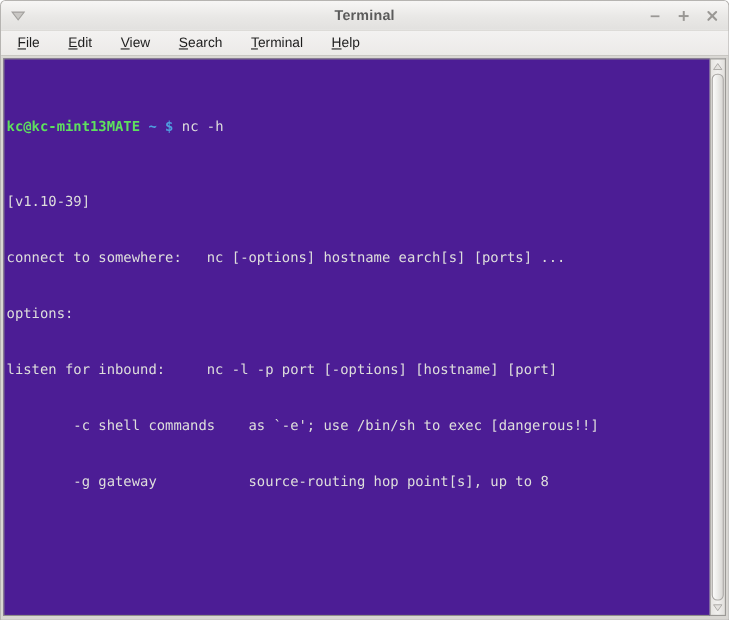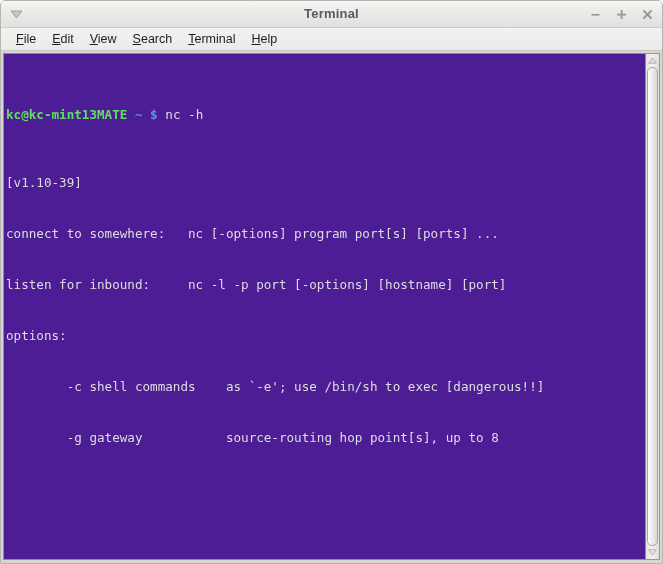--- a/index.html
+++ b/index.html
@@ -89,7 +89,7 @@
     display: flex;
     align-items: center;
     padding-left: 8px;
-    gap: 2px;
+    gap: 12px;
   }
   .menu-item {
     font-size: 12.5px;

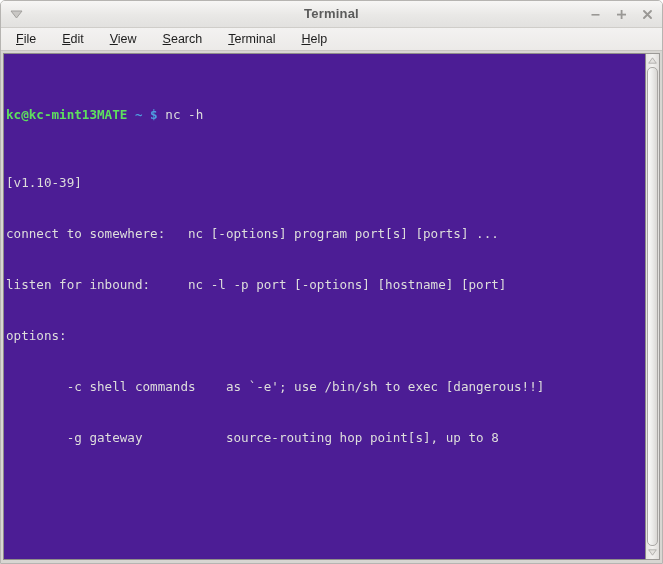--- a/index.html
+++ b/index.html
@@ -222,7 +222,7 @@
         <div class="term-line"><span class="c-green">kc@kc-mint13MATE</span><span> </span><span class="c-blue">~</span><span> </span><span class="c-blue">$</span><span> </span><span>nc -h</span></div>
 
         <div class="term-line">[v1.10-39]</div>
-        <div class="term-line">connect to somewhere:   nc [-options] program port[s] [ports] ...</div>
+        <div class="term-line">connect to somewhere:   nc [-options] hostname earch[s] [ports] ...</div>
         <div class="term-line">listen for inbound:     nc -l -p port [-options] [hostname] [port]</div>
         <div class="term-line">options:</div>
         <div class="term-line">        -c shell commands    as `-e'; use /bin/sh to exec [dangerous!!]</div>

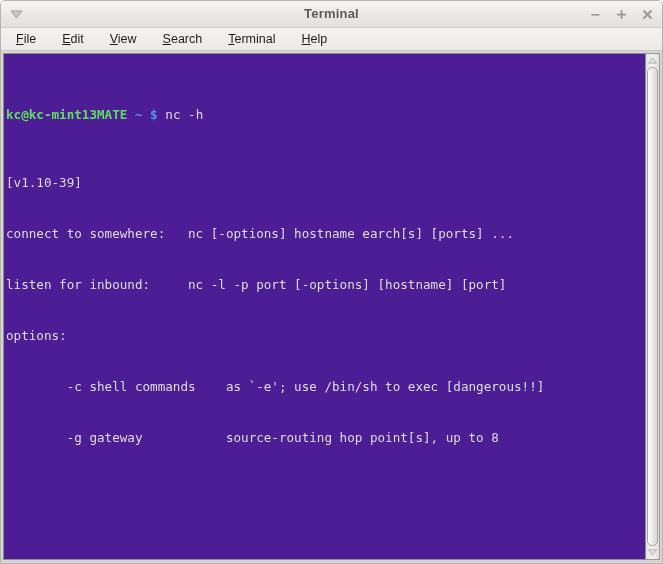--- a/index.html
+++ b/index.html
@@ -223,8 +223,8 @@
 
         <div class="term-line">[v1.10-39]</div>
         <div class="term-line">connect to somewhere:   nc [-options] hostname earch[s] [ports] ...</div>
+        <div class="term-line">options:</div>
         <div class="term-line">listen for inbound:     nc -l -p port [-options] [hostname] [port]</div>
-        <div class="term-line">options:</div>
         <div class="term-line">        -c shell commands    as `-e'; use /bin/sh to exec [dangerous!!]</div>
         <div class="term-line">        -g gateway           source-routing hop point[s], up to 8</div>
         

